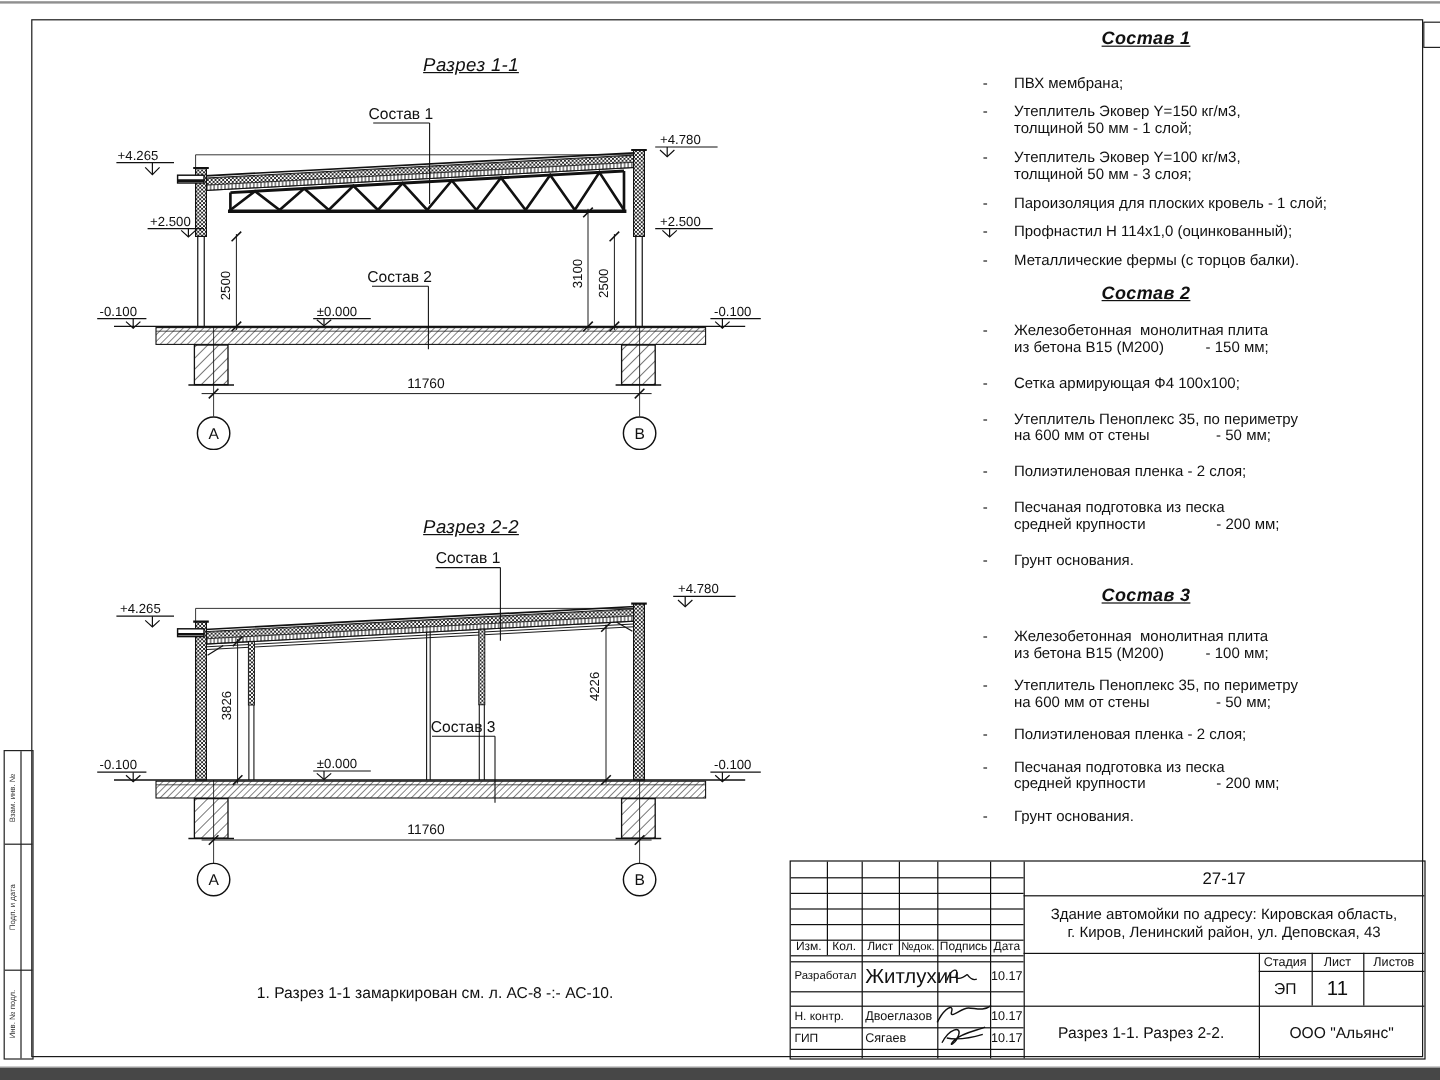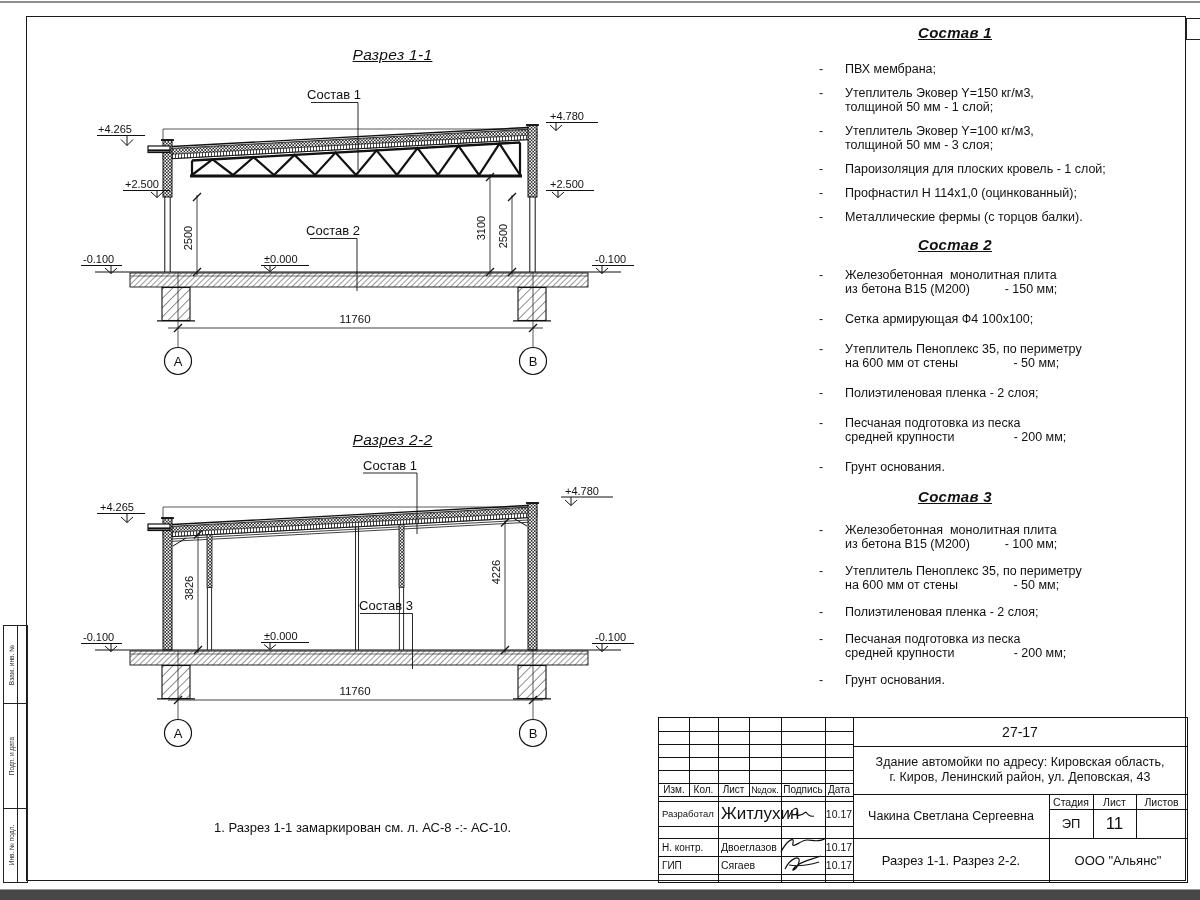--- a/index.html
+++ b/index.html
@@ -496,7 +496,6 @@
         <div>г. Киров, Ленинский район, ул. Деповская, 43</div>
       </div>
     </div>
-    <div class="cell" style="left:194px;top:76px;width:196px;height:44px;font-size:12.5px;">Чакина Светлана Сергеевна</div>
     <div class="cell" style="left:194px;top:120px;width:196px;height:44px;font-size:13px;">Разрез 1-1. Разрез 2-2.</div>
     <div class="cell" style="left:390px;top:76px;width:44px;height:15px;font-size:10.5px;">Стадия</div>
     <div class="cell" style="left:434px;top:76px;width:43px;height:15px;font-size:10.5px;">Лист</div>

